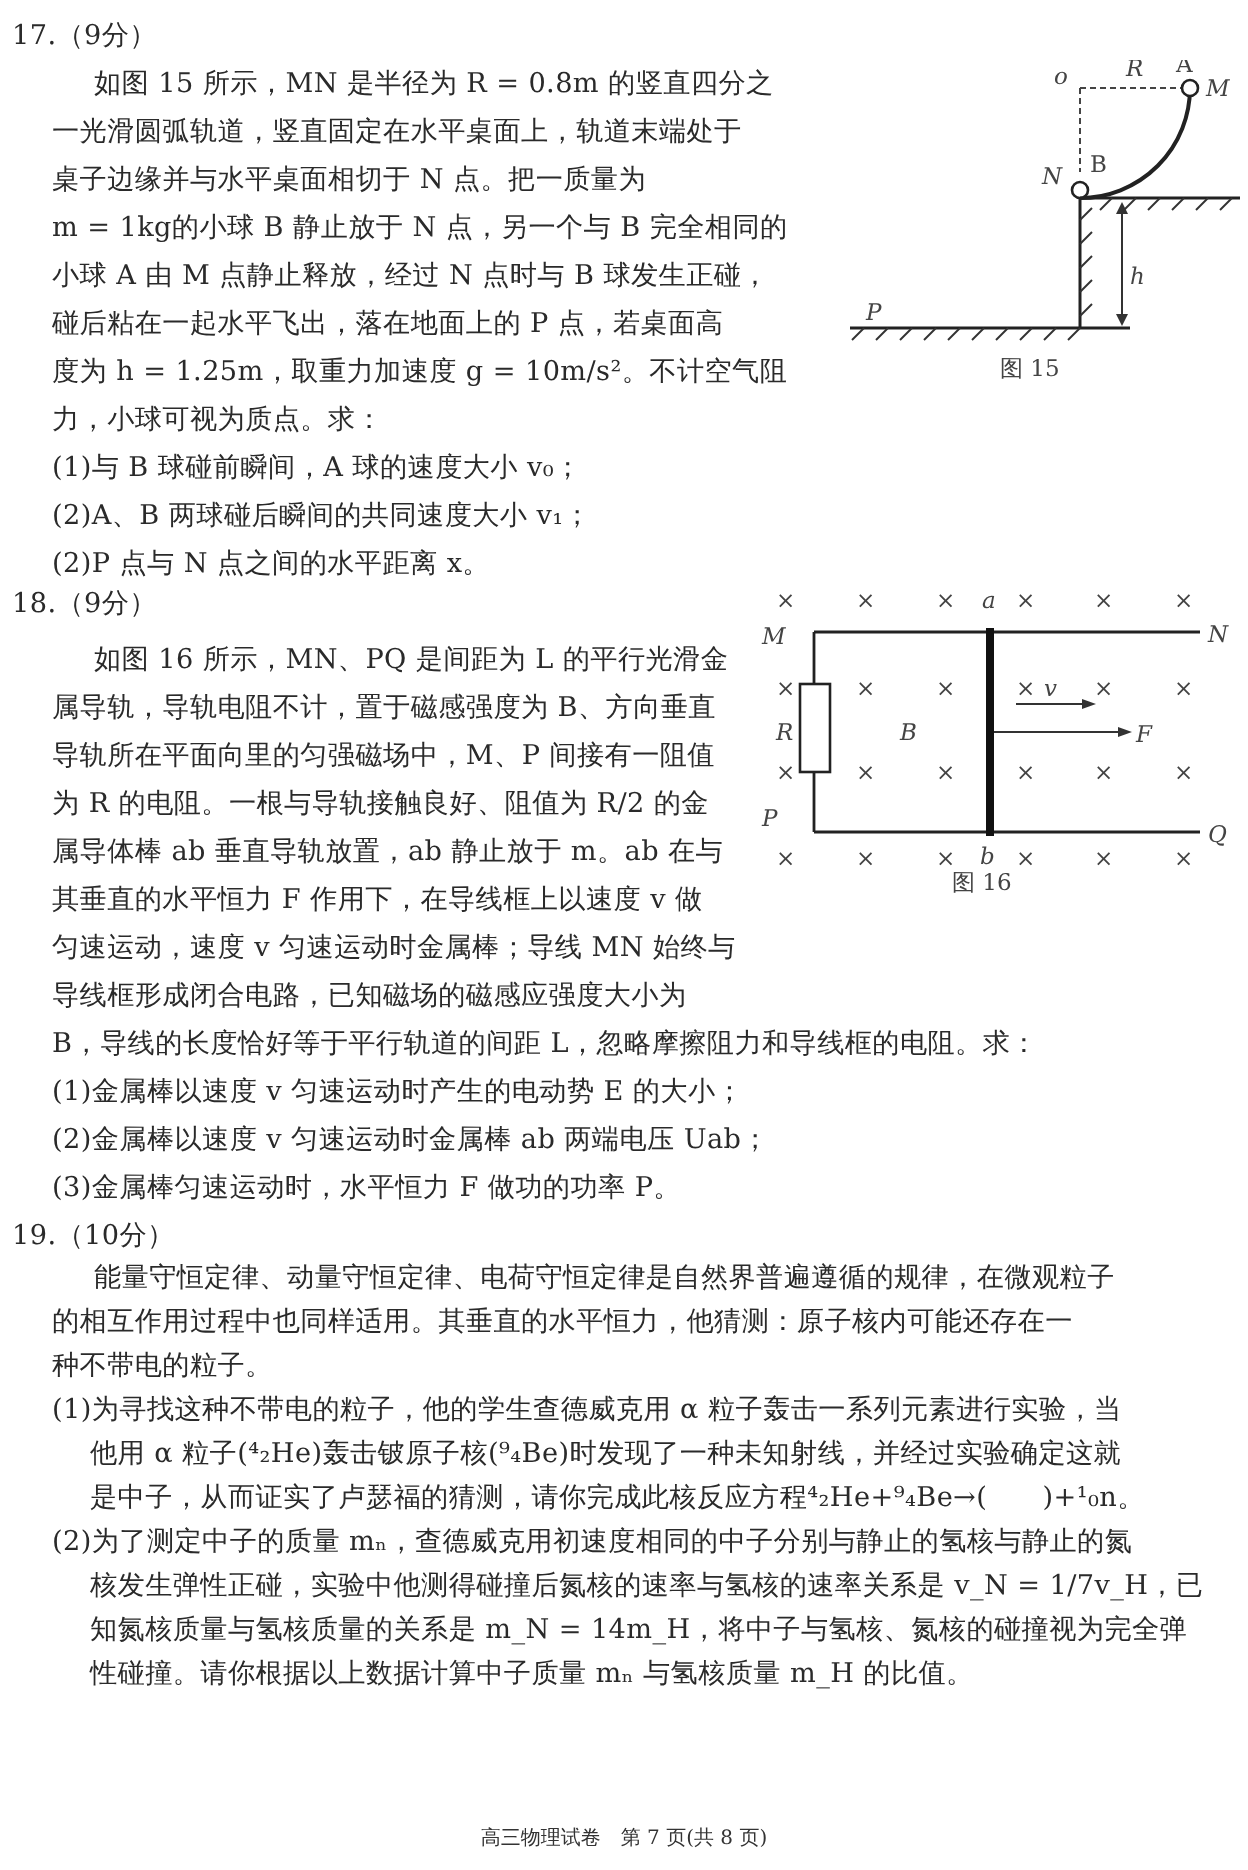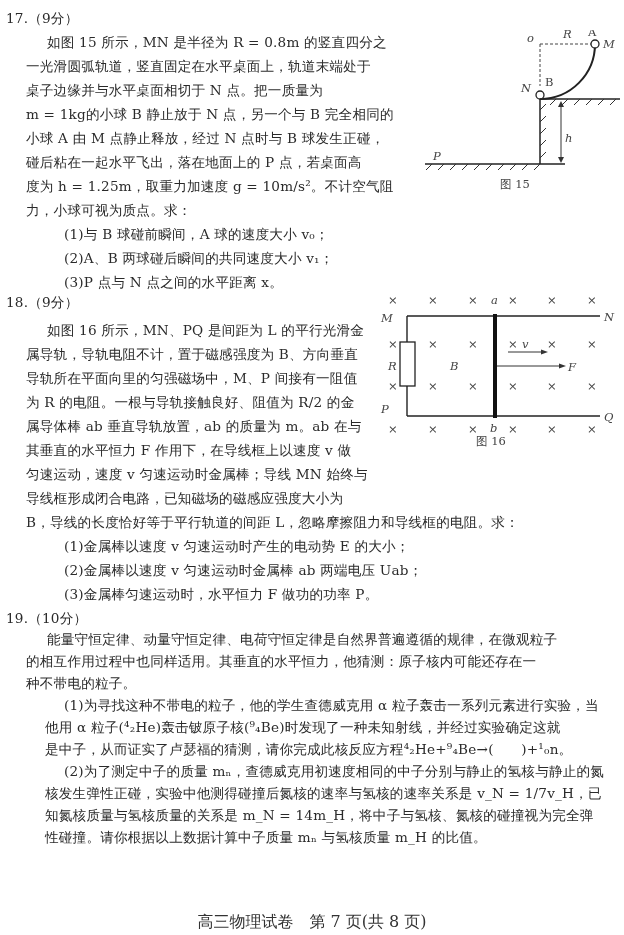--- a/index.html
+++ b/index.html
@@ -9,7 +9,7 @@
   .qhead { left:6px; }
   .ind1 { left:47px; }
   .body { left:26px; }
-  .sub { left:26px;margin-left:38px; }
+  .sub { left:26px; }
   .sub2 { left:45px; }
   .footer { position:absolute; top:912px; left:0; width:624px; text-align:center; font-size:16px; color:#333; }
   .fig { position:absolute; }

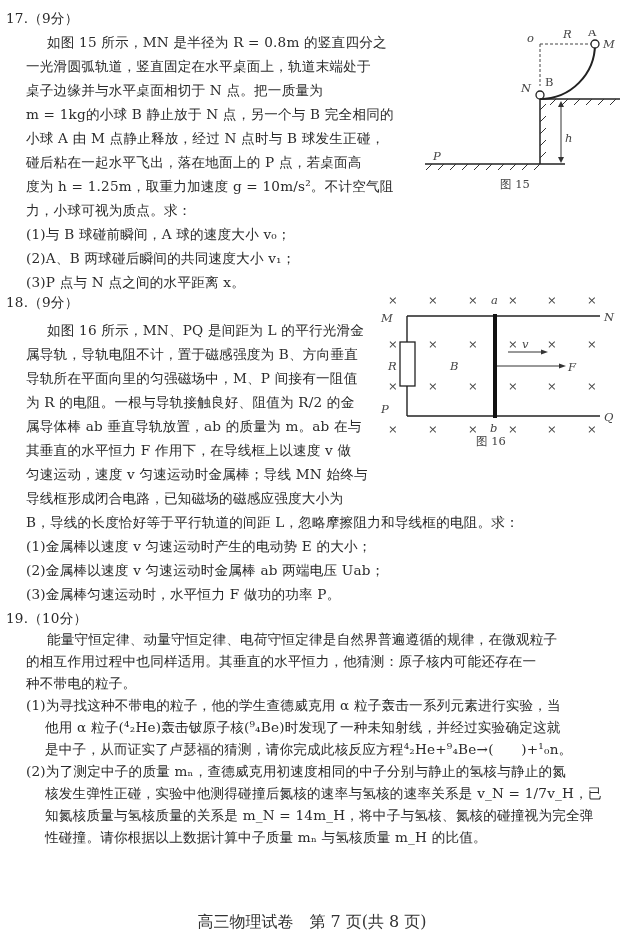--- a/index.html
+++ b/index.html
@@ -31,7 +31,7 @@
 <div class="line body" style="top:200px">力，小球可视为质点。求：</div>
 <div class="line sub" style="top:224px">(1)与 B 球碰前瞬间，A 球的速度大小 v₀；</div>
 <div class="line sub" style="top:248px">(2)A、B 两球碰后瞬间的共同速度大小 v₁；</div>
-<div class="line sub" style="top:272px">(3)P 点与 N 点之间的水平距离 x。</div>
+<div class="line sub" style="top:272px">(2)P 点与 N 点之间的水平距离 x。</div>
 
 <div class="fig" style="left:400px; top:30px;">
   <svg width="224" height="170" viewBox="0 0 224 170">

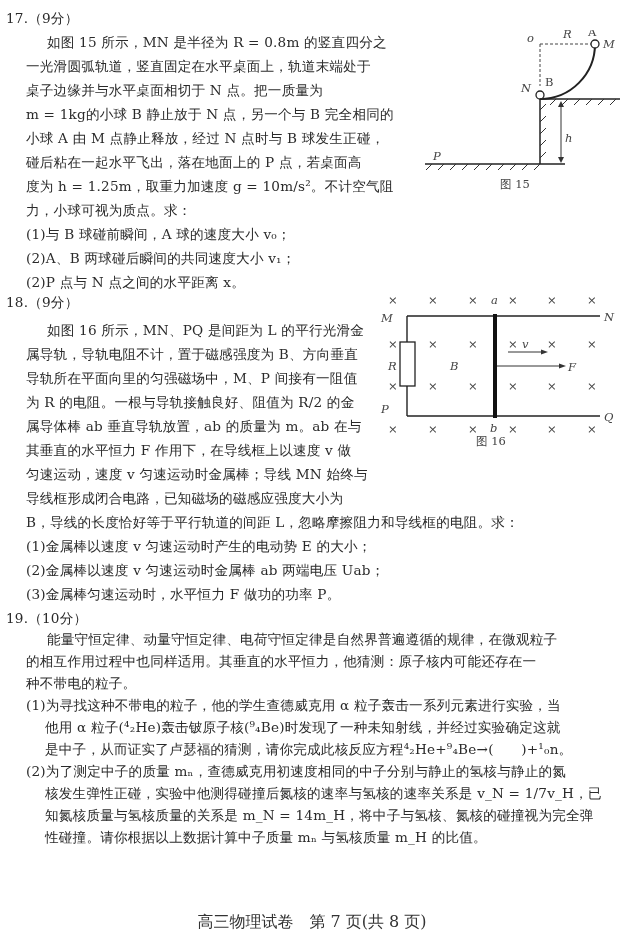--- a/index.html
+++ b/index.html
@@ -98,7 +98,7 @@
 <div class="line body" style="top:344px">属导轨，导轨电阻不计，置于磁感强度为 B、方向垂直</div>
 <div class="line body" style="top:368px">导轨所在平面向里的匀强磁场中，M、P 间接有一阻值</div>
 <div class="line body" style="top:392px">为 R 的电阻。一根与导轨接触良好、阻值为 R/2 的金</div>
-<div class="line body" style="top:416px">属导体棒 ab 垂直导轨放置，ab 的质量为 m。ab 在与</div>
+<div class="line body" style="top:416px">属导体棒 ab 垂直导轨放置，ab 静止放于 m。ab 在与</div>
 <div class="line body" style="top:440px">其垂直的水平恒力 F 作用下，在导线框上以速度 v 做</div>
 <div class="line body" style="top:464px">匀速运动，速度 v 匀速运动时金属棒；导线 MN 始终与</div>
 <div class="line body" style="top:488px">导线框形成闭合电路，已知磁场的磁感应强度大小为</div>

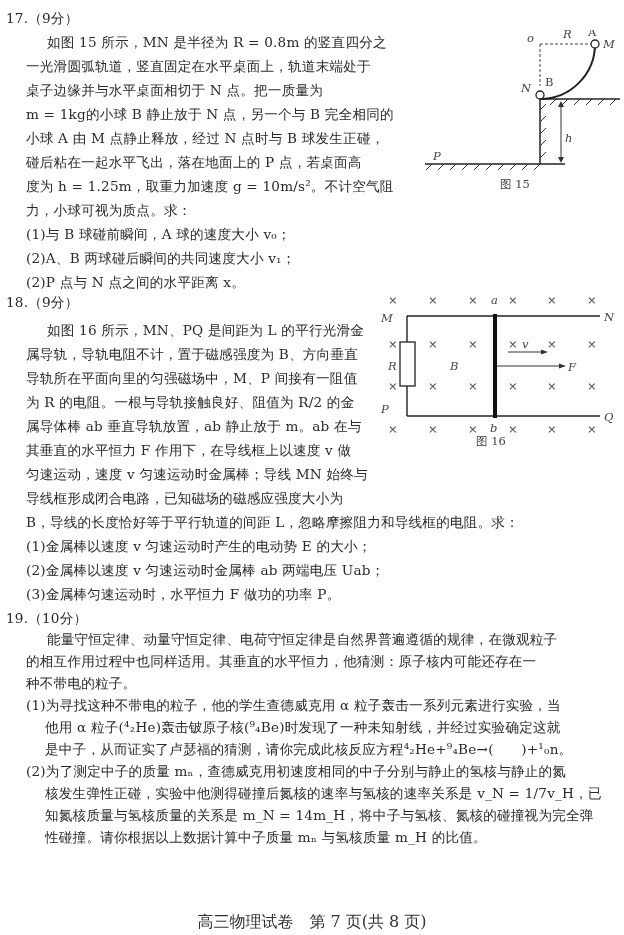--- a/index.html
+++ b/index.html
@@ -11,7 +11,7 @@
   .body { left:26px; }
   .sub { left:26px; }
   .sub2 { left:45px; }
-  .footer { position:absolute; top:912px; left:0; width:624px; text-align:center; font-size:16px; color:#333; }
+  .footer { position:absolute; top:912px; left:0; width:624px; text-align:center; font-size:10px; color:#333; }
   .fig { position:absolute; }
   .fig svg { display:block; }
   .cap { font-size:11.5px; fill:#444; font-family:"DejaVu Serif", serif; }

